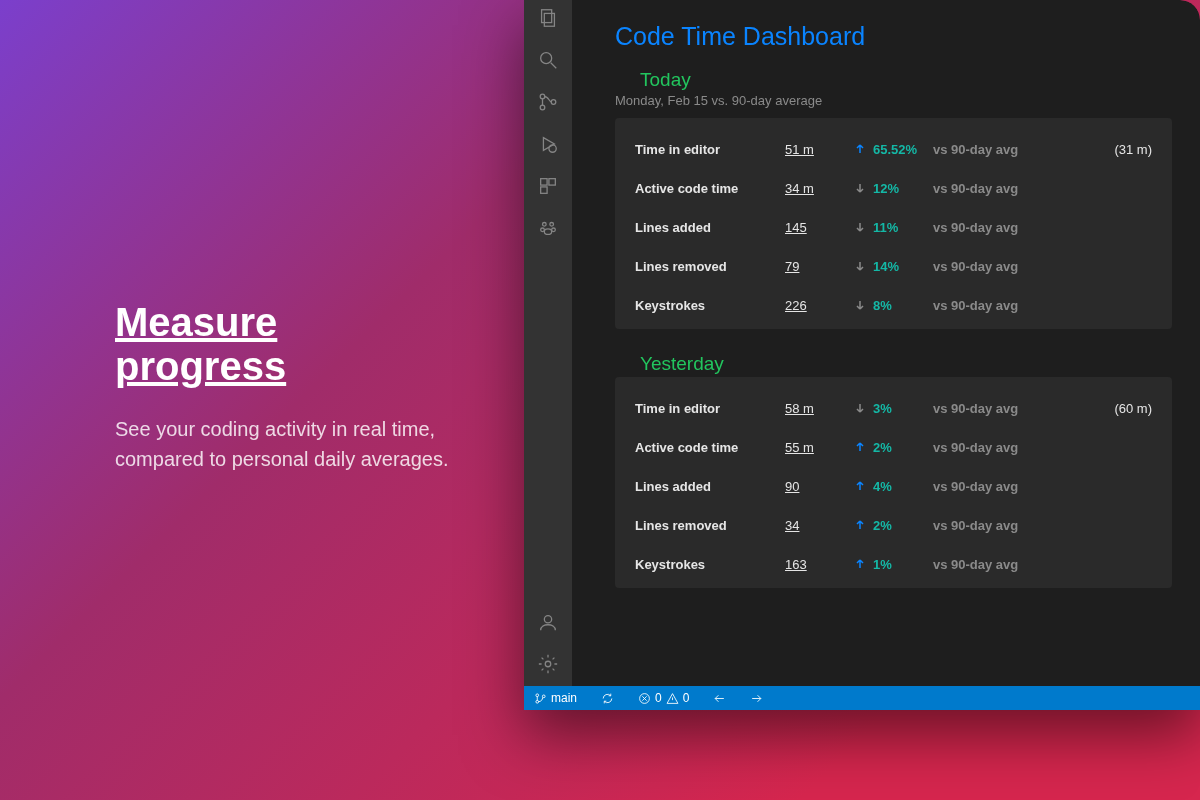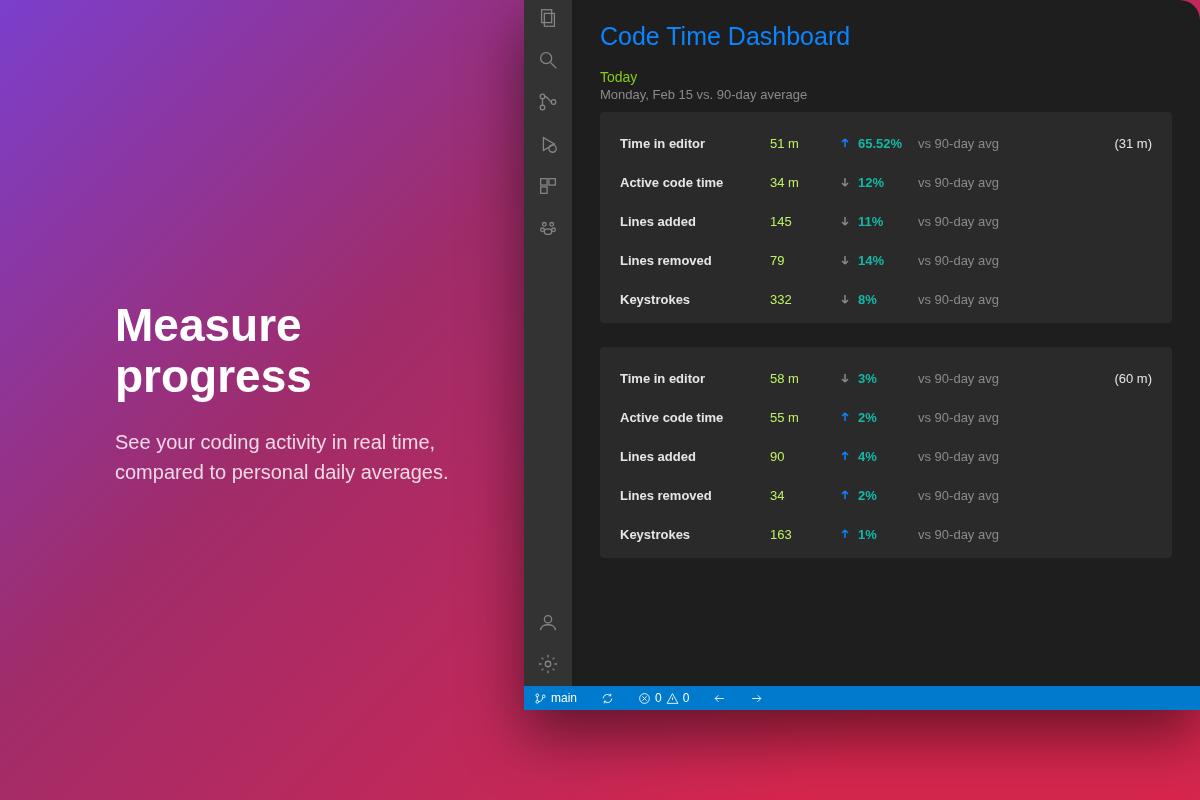--- a/index.html
+++ b/index.html
@@ -33,7 +33,7 @@
   display:flex;
   flex-direction:column;
 }
-.editor-body { flex:1; display:flex; overflow:hidden; }
+.editor-body { flex:1; display:flex; overflow:hidden;gap:15px; }
 
 
 .activitybar {

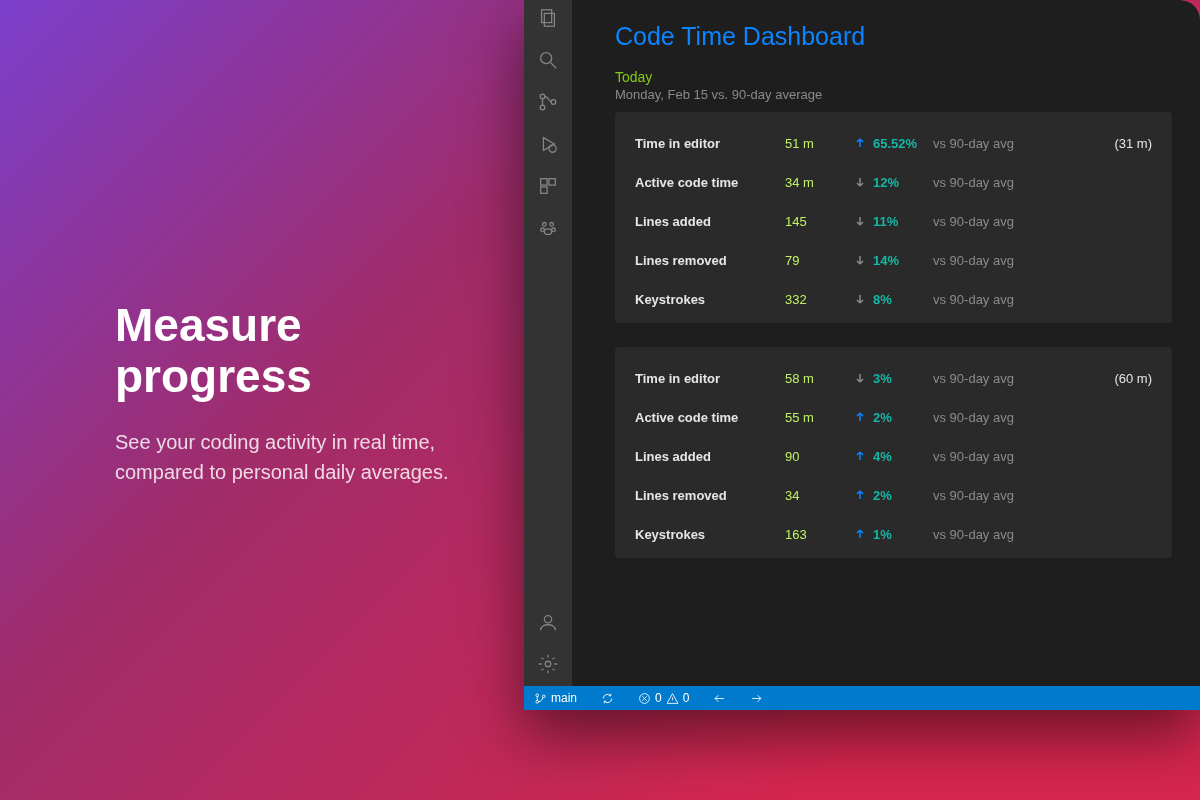--- a/index.html
+++ b/index.html
@@ -52,7 +52,7 @@
 .dashboard { flex:1; padding:22px 28px 0 28px; overflow:hidden; color:#ccc; }
 .dash-title { font-size:25px; color:#0a84ff; font-weight:500; margin-bottom:18px; }
 
-.section-title { color:#84cc16; font-size:14px; margin-bottom:2px; }
+.section-title { color:#22c55e; font-size:19px; margin-bottom:2px;margin-left:25px; }
 .section-sub   { color:#8a8a8a; font-size:13px; margin-bottom:10px; }
 
 .metrics {

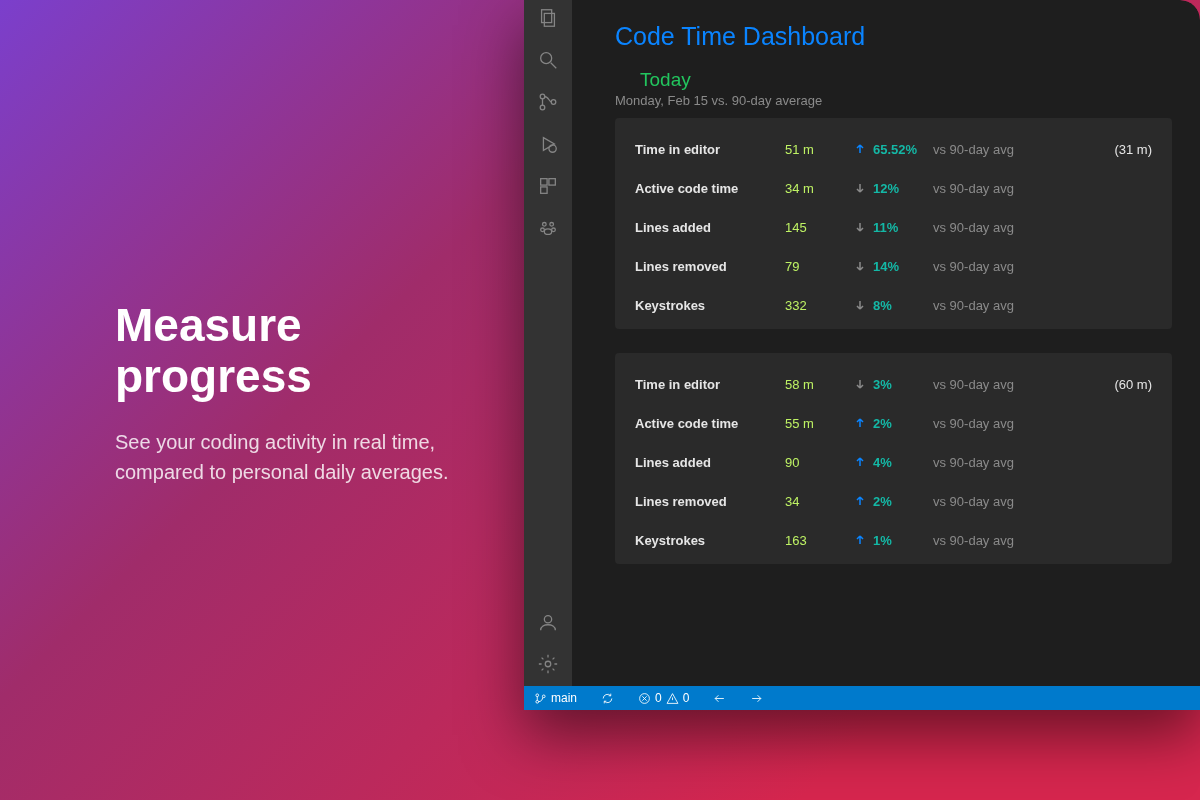--- a/index.html
+++ b/index.html
@@ -65,7 +65,7 @@
   font-size:13px;
 }
 .m-label { width:150px; color:#e6e6e6; font-weight:600; }
-.m-value { width:70px;  color:#bef264; }
+.m-value { width:70px;  color:#e5e5e5;text-decoration:underline; }
 .m-arrow { width:18px; }
 .m-arrow svg { width:10px; height:10px; }
 .arrow-up   { color:#0a84ff; }

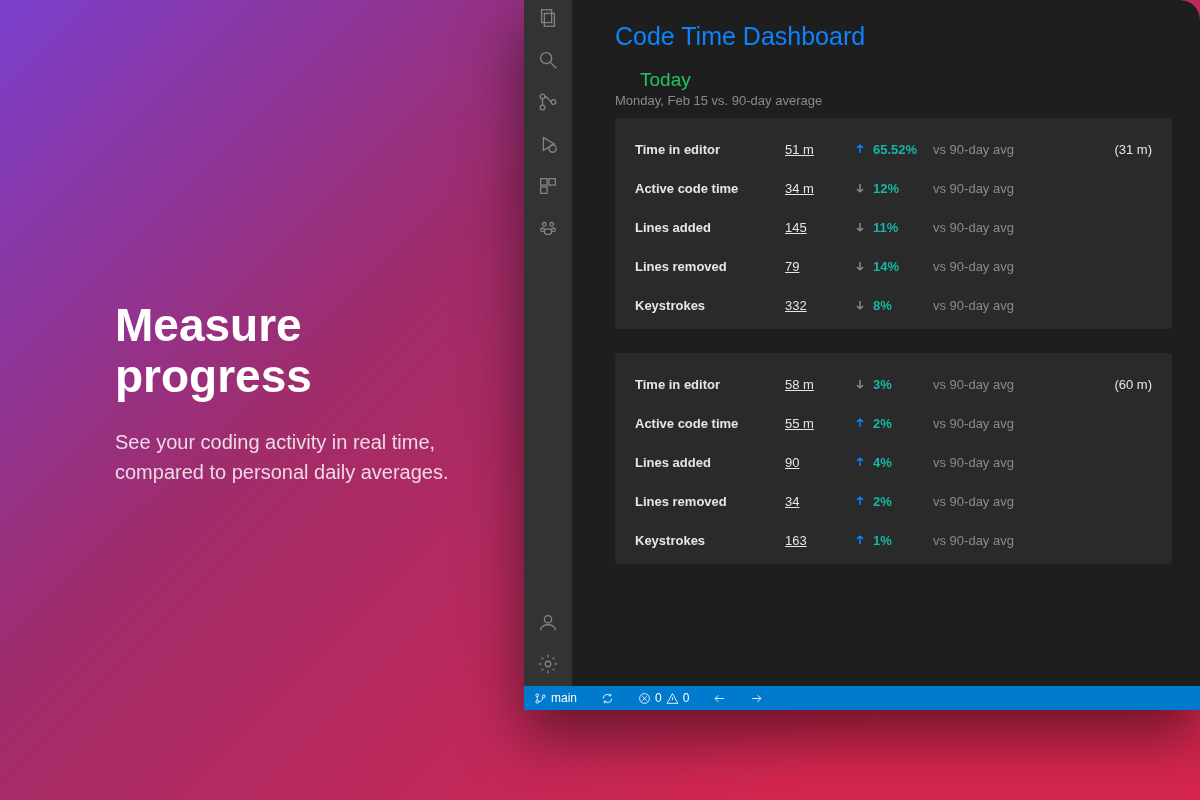--- a/index.html
+++ b/index.html
@@ -71,7 +71,7 @@
 .arrow-up   { color:#0a84ff; }
 .arrow-down { color:#8a8a8a; }
 .m-pct   { width:60px; font-weight:600; color:#14b8a6; }
-.m-vs    { width:110px; color:#8a8a8a; }
+.m-vs    { width:110px; color:#8a8a8a;font-weight:bold; }
 .m-pad   { flex:1; }
 .m-ref   { color:#e6e6e6; }
 

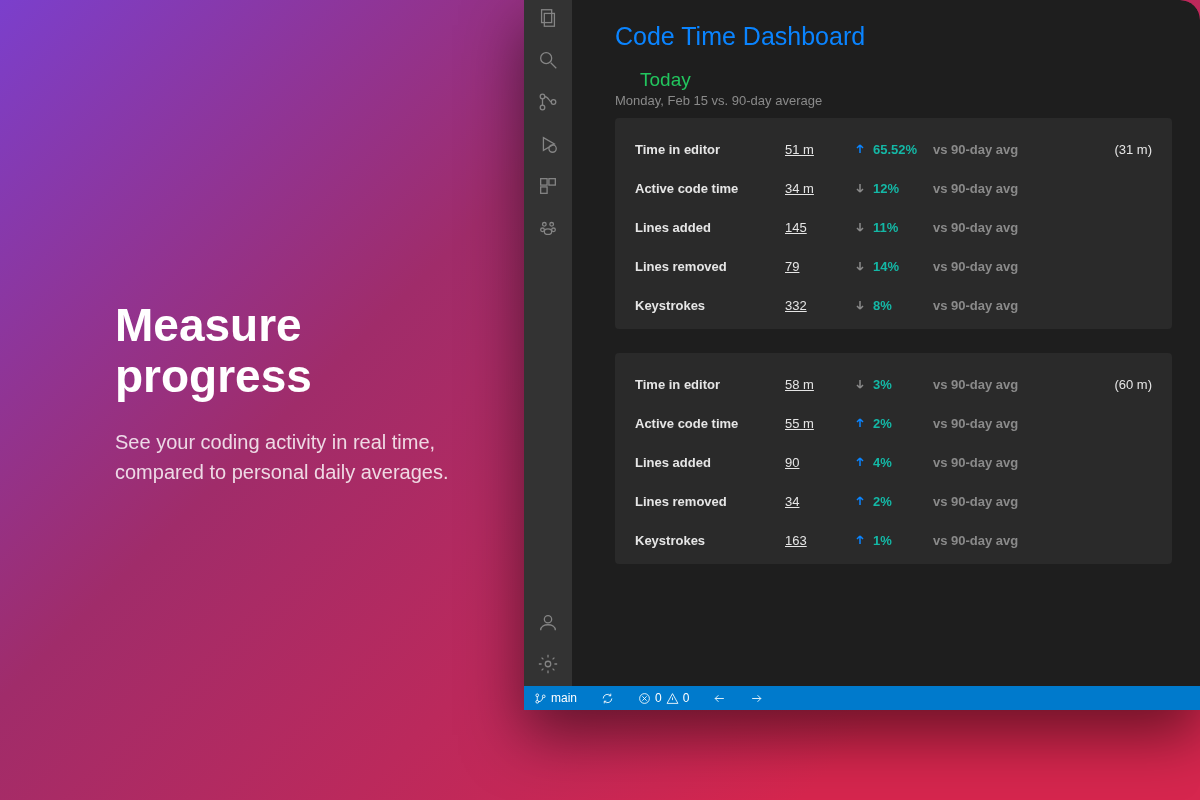--- a/index.html
+++ b/index.html
@@ -18,7 +18,7 @@
   top: 300px;
   max-width: 340px;
 }
-.promo h1 { font-size: 46px; font-weight: 800; line-height: 1.1; }
+.promo h1 { font-size: 40px; font-weight: 800; line-height: 1.1; text-decoration: underline; }
 .promo p  { margin-top: 26px; font-size: 20px; color: rgba(255,255,255,.82); line-height: 1.5; }
 
 

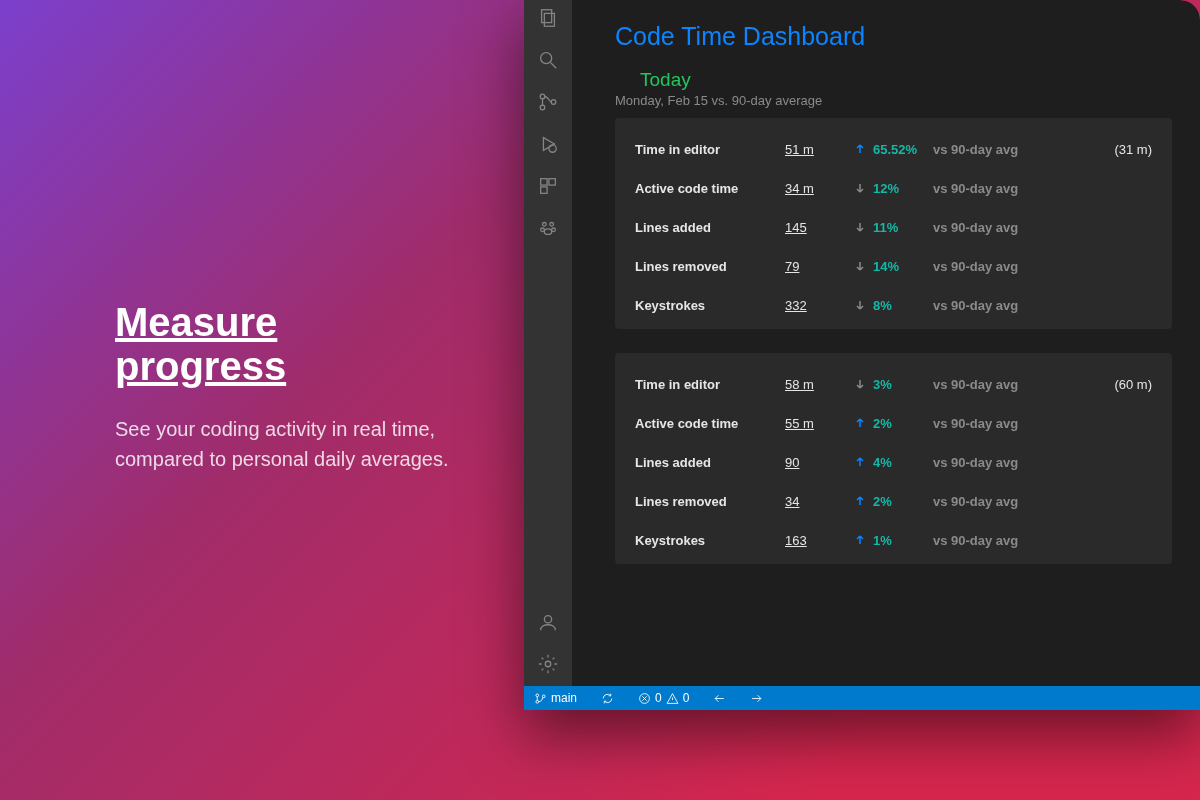--- a/index.html
+++ b/index.html
@@ -207,7 +207,7 @@
               </div>
               <div class="metric-row">
                 <span class="m-label">Keystrokes</span>
-                <span class="m-value">332</span>
+                <span class="m-value">226</span>
                 <span class="m-arrow arrow-down"><svg viewBox="0 0 10 10">
                     <path d="M5 9V1M5 9l-3-3M5 9l3-3" stroke="currentColor" stroke-width="1.5" fill="none"></path>
                   </svg></span>

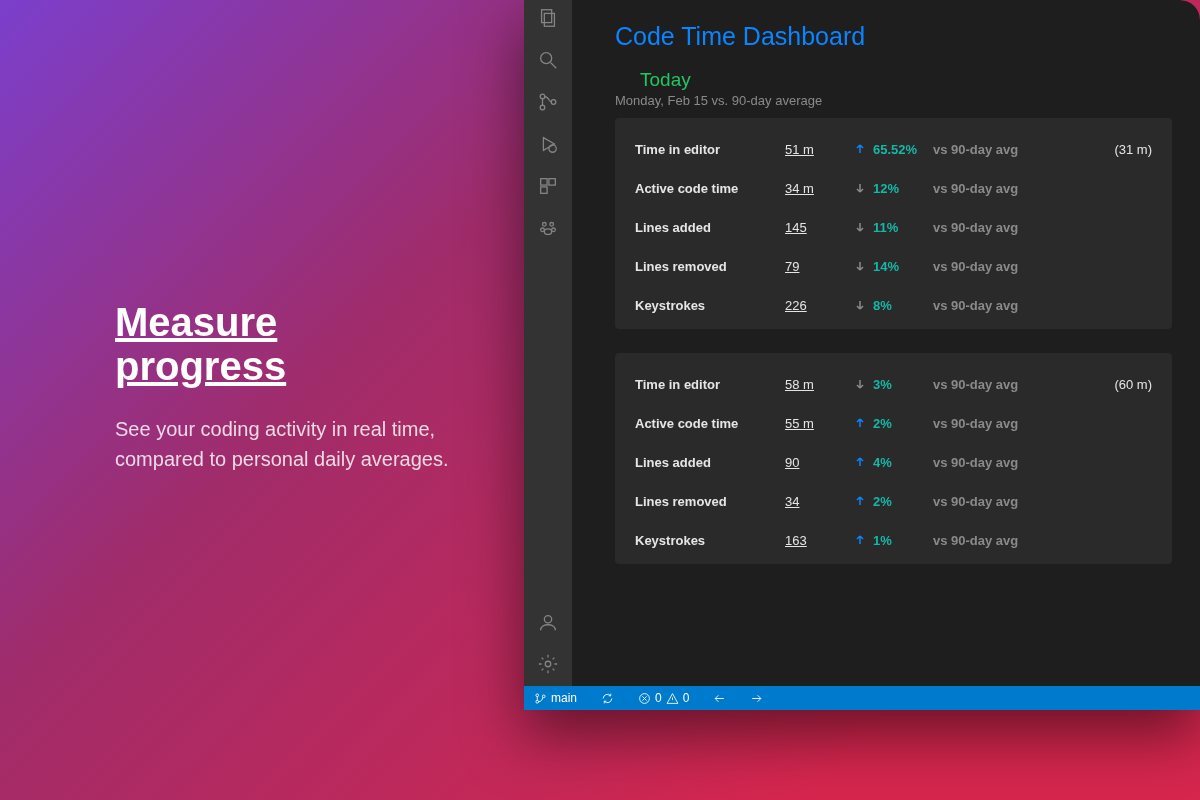--- a/index.html
+++ b/index.html
@@ -219,6 +219,7 @@
             </div>
           </div>
           <div>
+            <div class="section-title">Yesterday</div>
             <div class="metrics">
               <div class="metric-row">
                 <span class="m-label">Time in editor</span>

